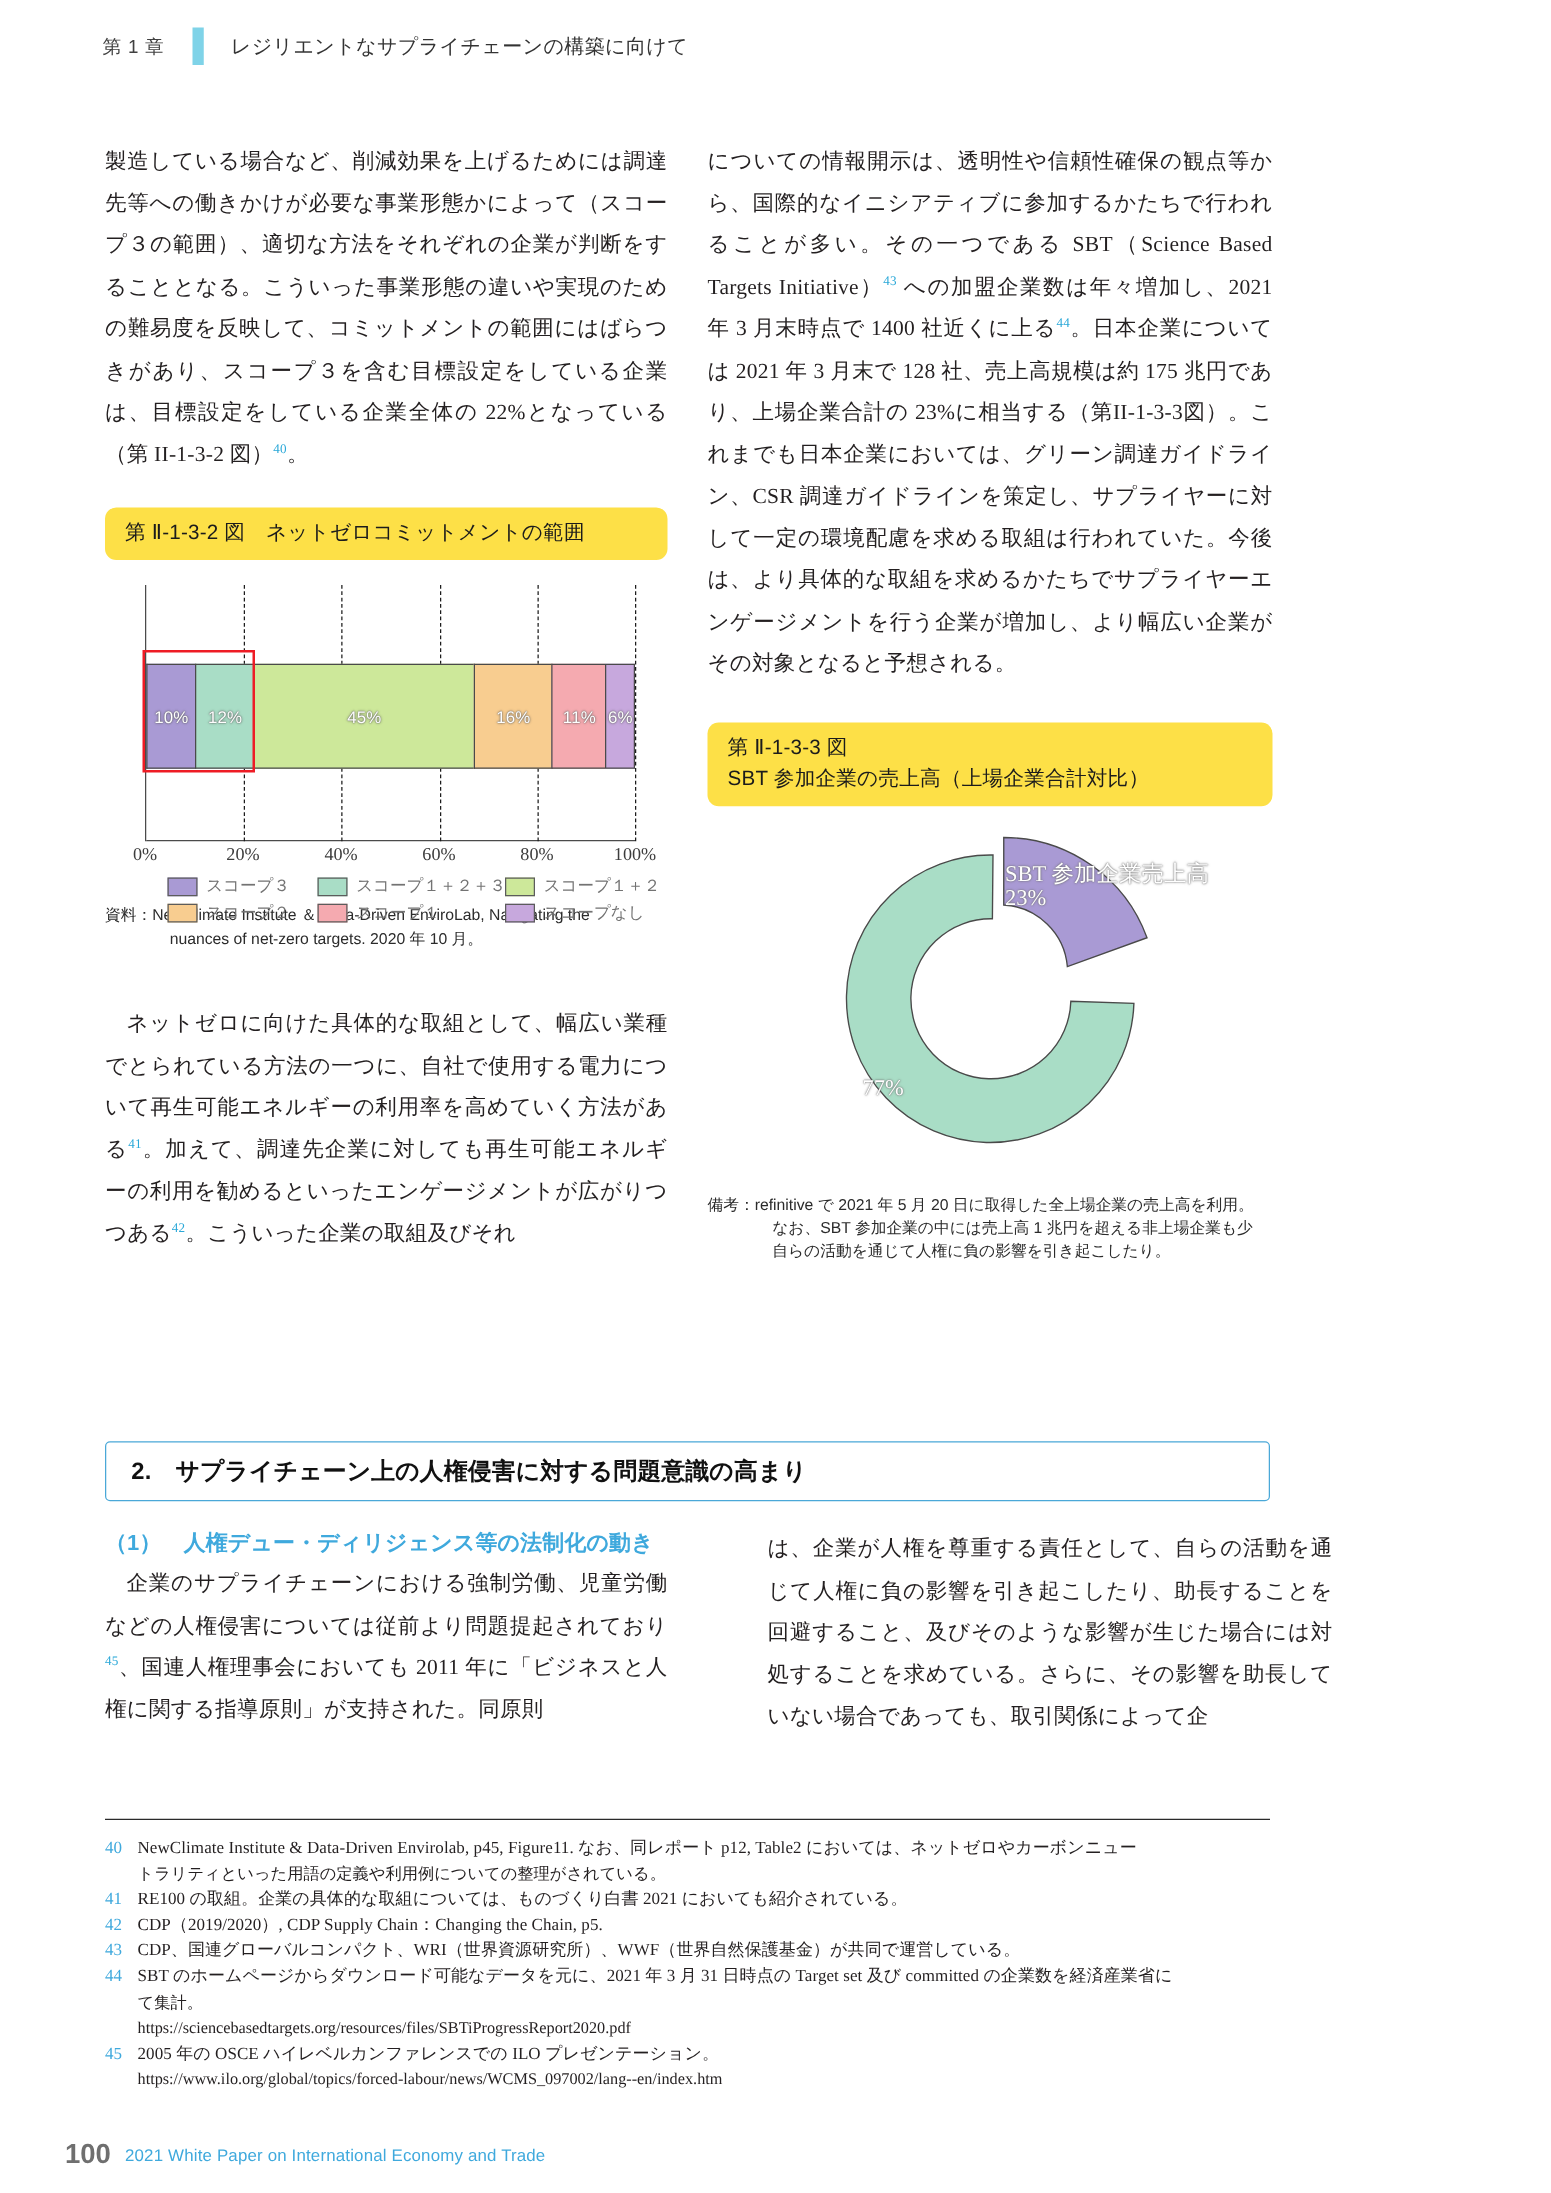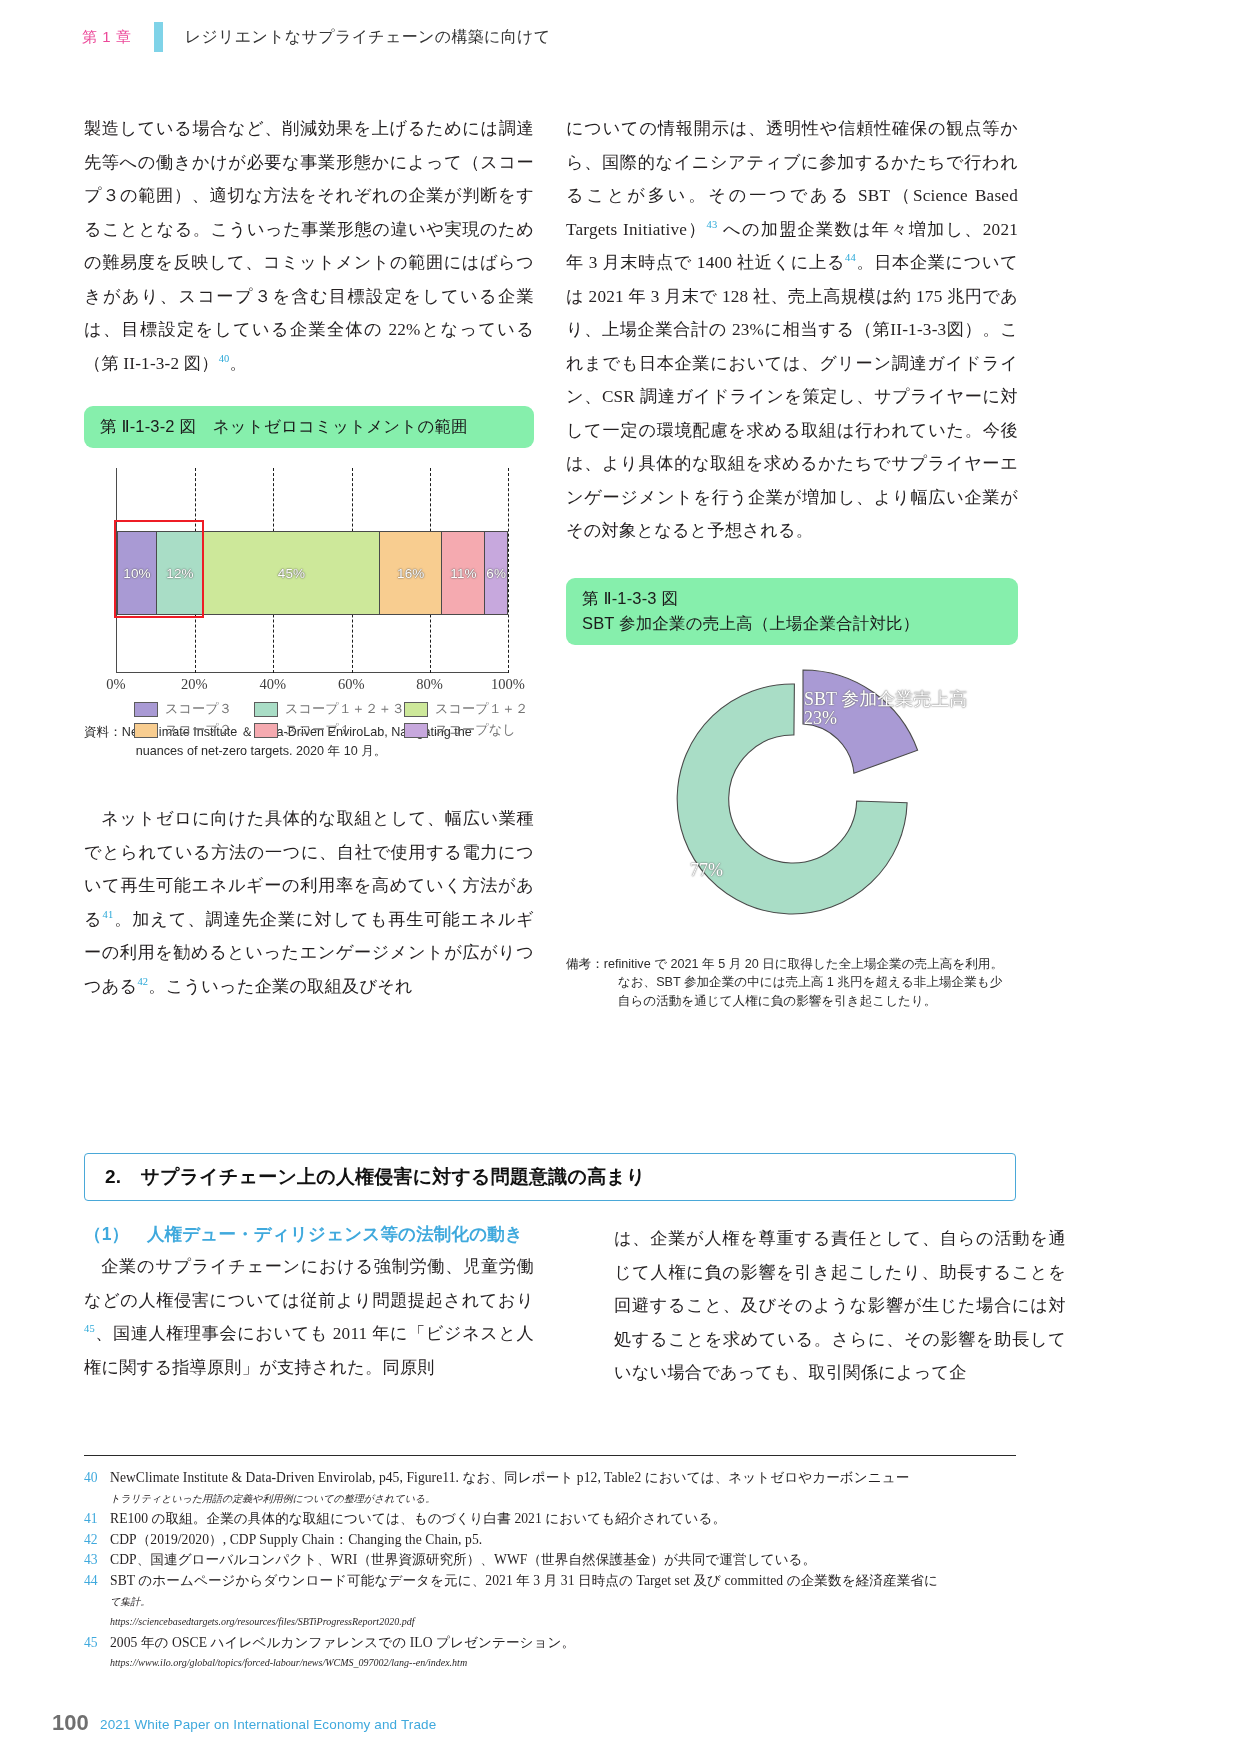--- a/index.html
+++ b/index.html
@@ -31,7 +31,7 @@
     font-family: "Liberation Sans", "DejaVu Sans", sans-serif;
     font-size: 15px;
     letter-spacing: .04em;
-    color: #ec4899;
+    color: #404040;
   }
   .rh-bar {
     width: 9px; height: 30px;

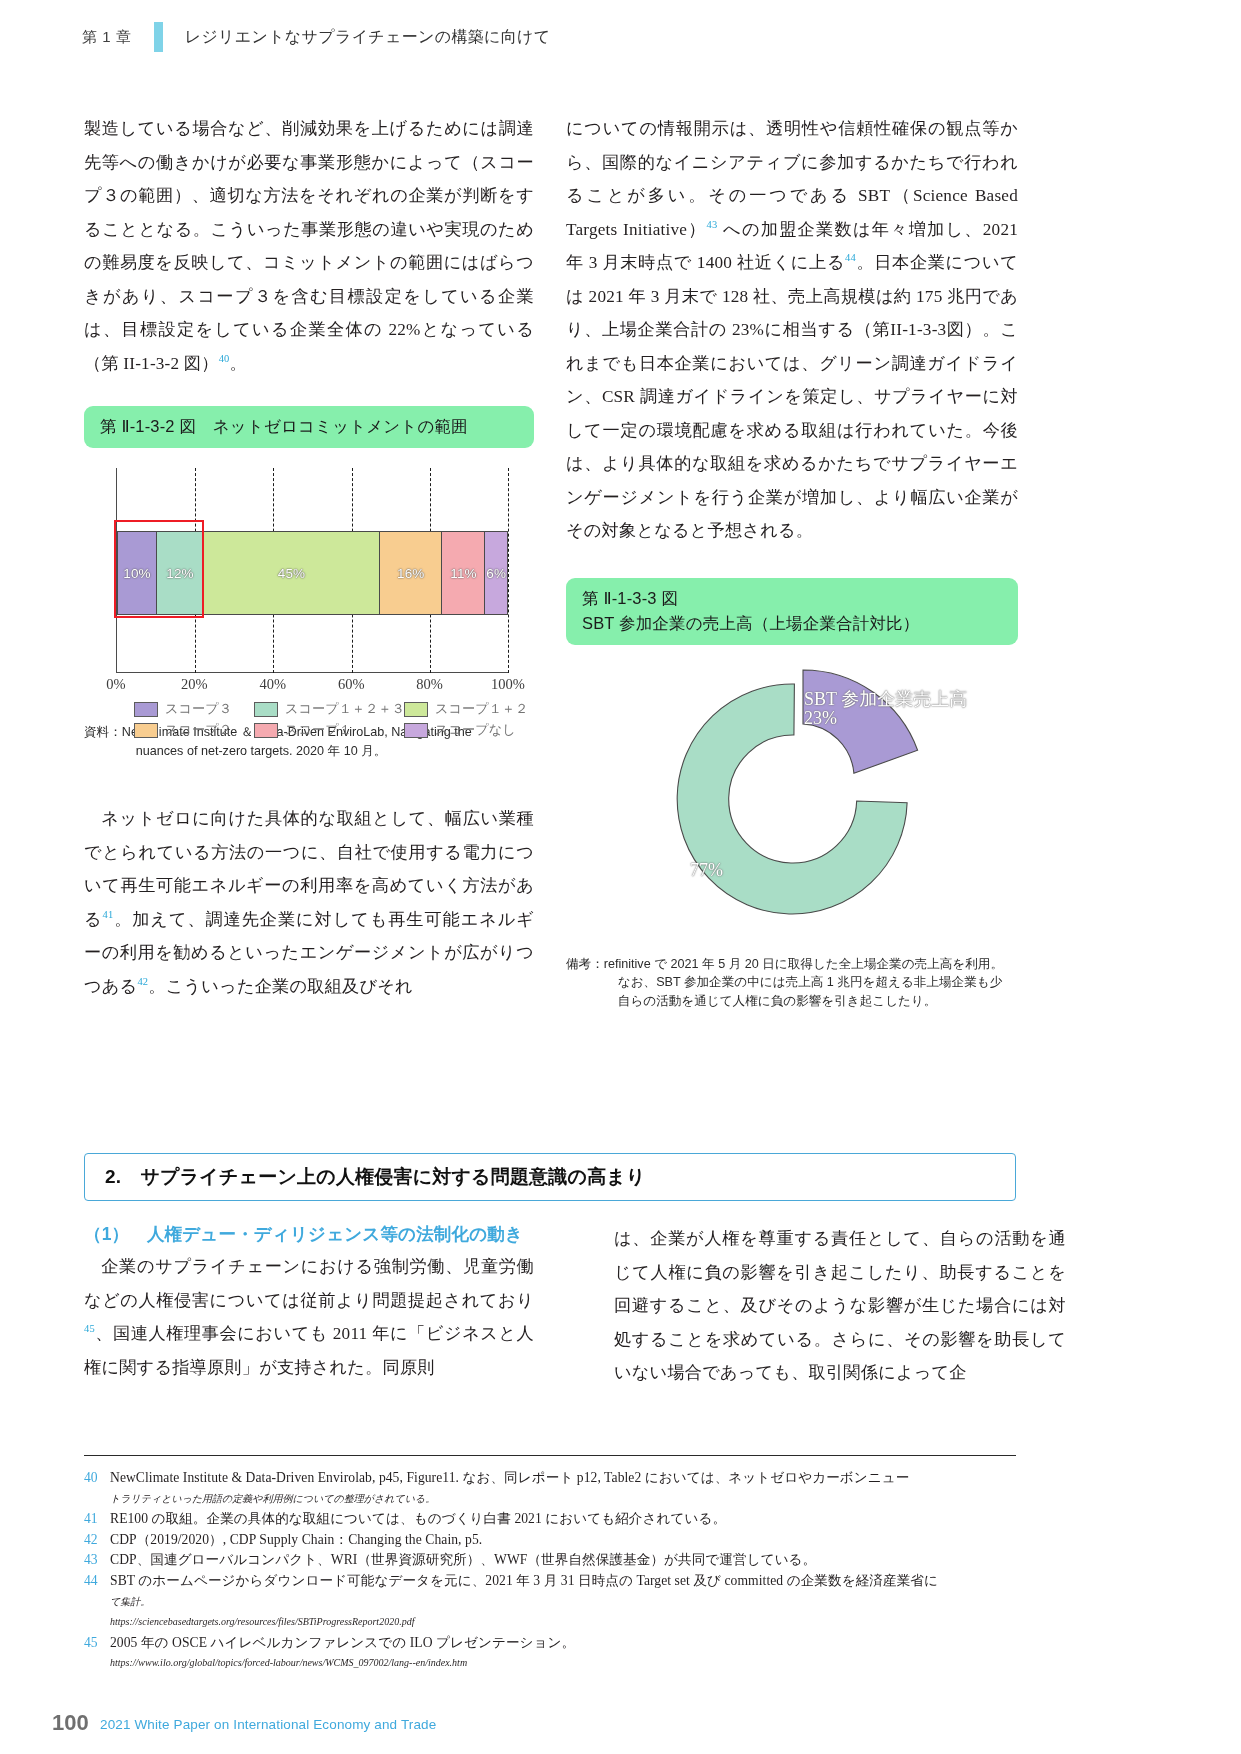--- a/index.html
+++ b/index.html
@@ -68,7 +68,7 @@
 
   
   .fig-title {
-    background: #86efac;
+    background: #fde047;
     border-radius: 9px;
     padding: 8px 24px 9px 16px;
     font-family: "Liberation Sans", "DejaVu Sans", sans-serif;

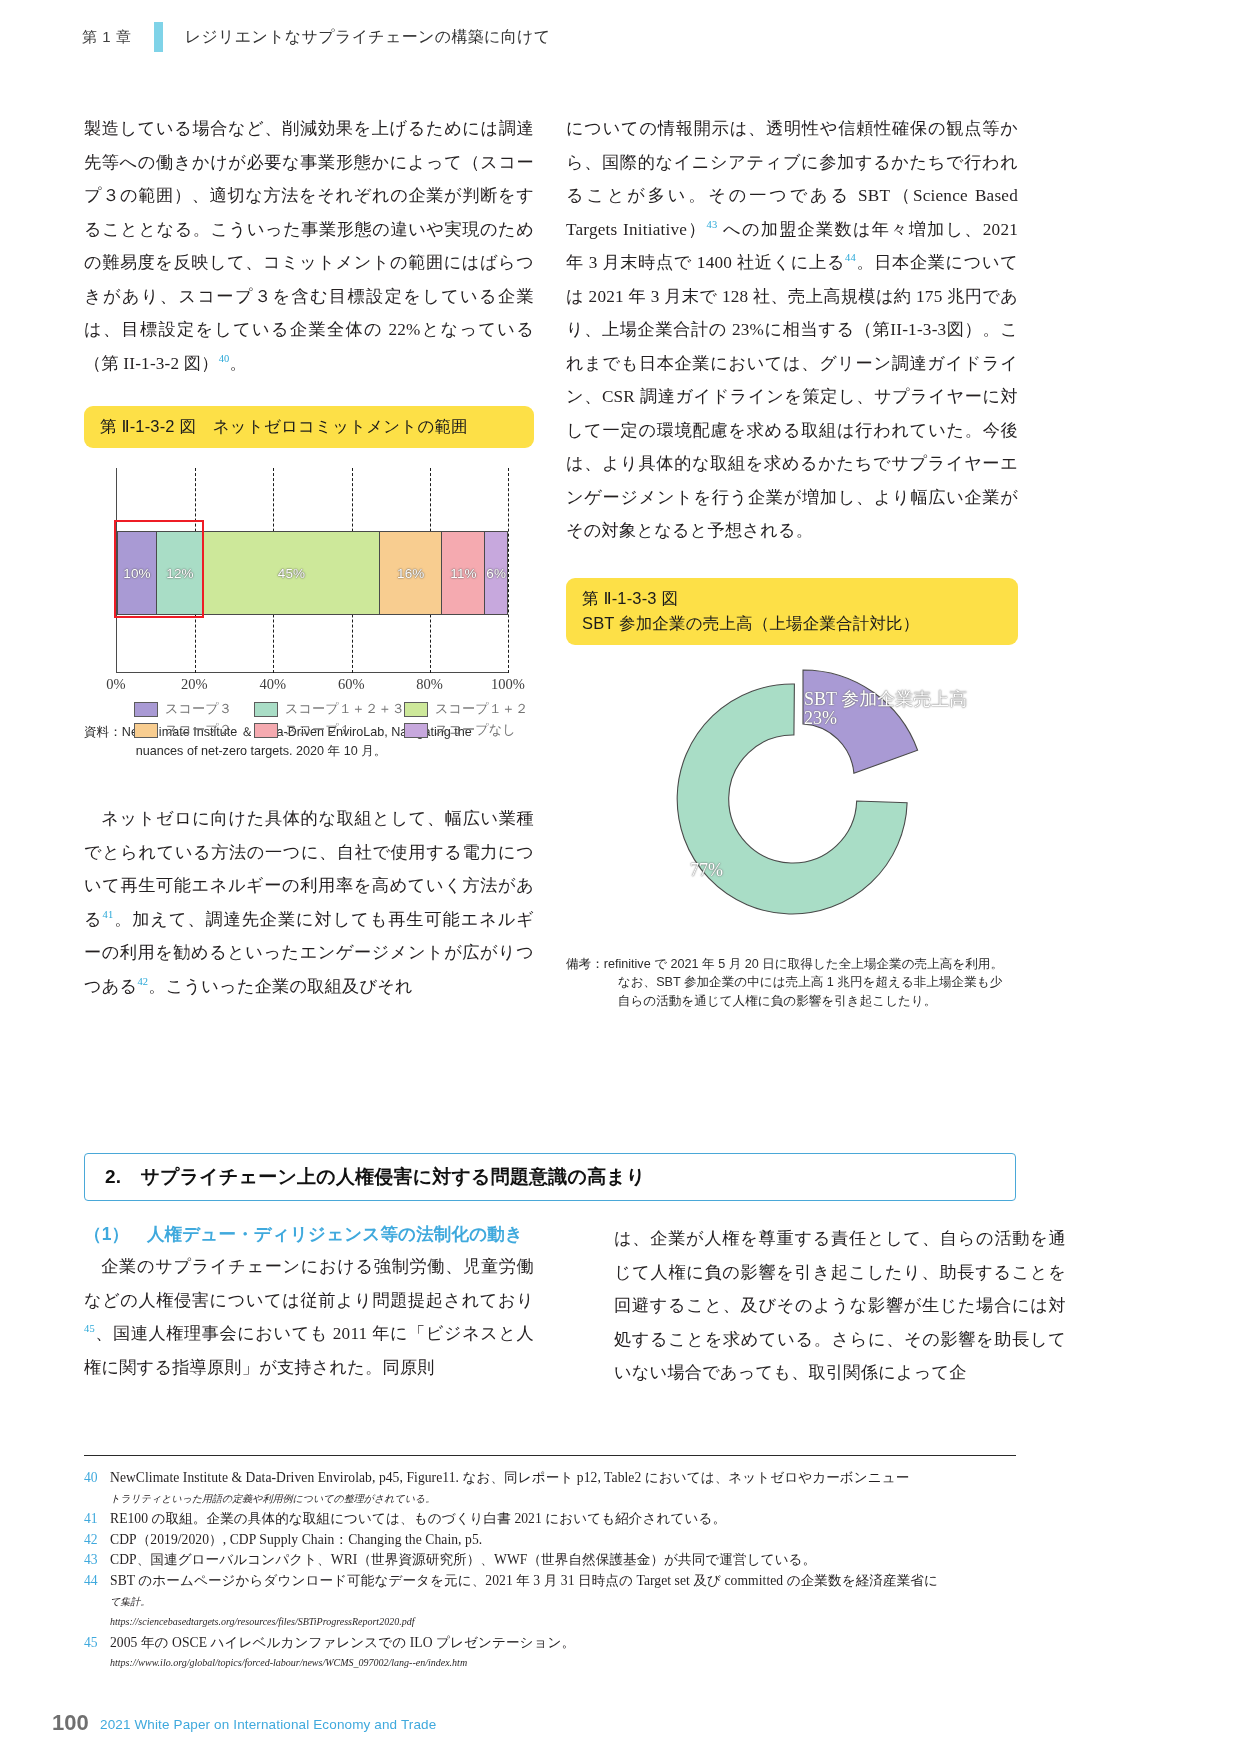--- a/index.html
+++ b/index.html
@@ -246,7 +246,7 @@
     font-family: "Liberation Serif", serif;
   }
   .fntext { flex: 1; }
-  .fnsub { padding-left: 26px; font-size: 10px; line-height: 20.6px; font-style: italic; }
+  .fnsub { padding-left: 26px; font-size: 13px; line-height: 20.6px; }
 
   
   .footer {

